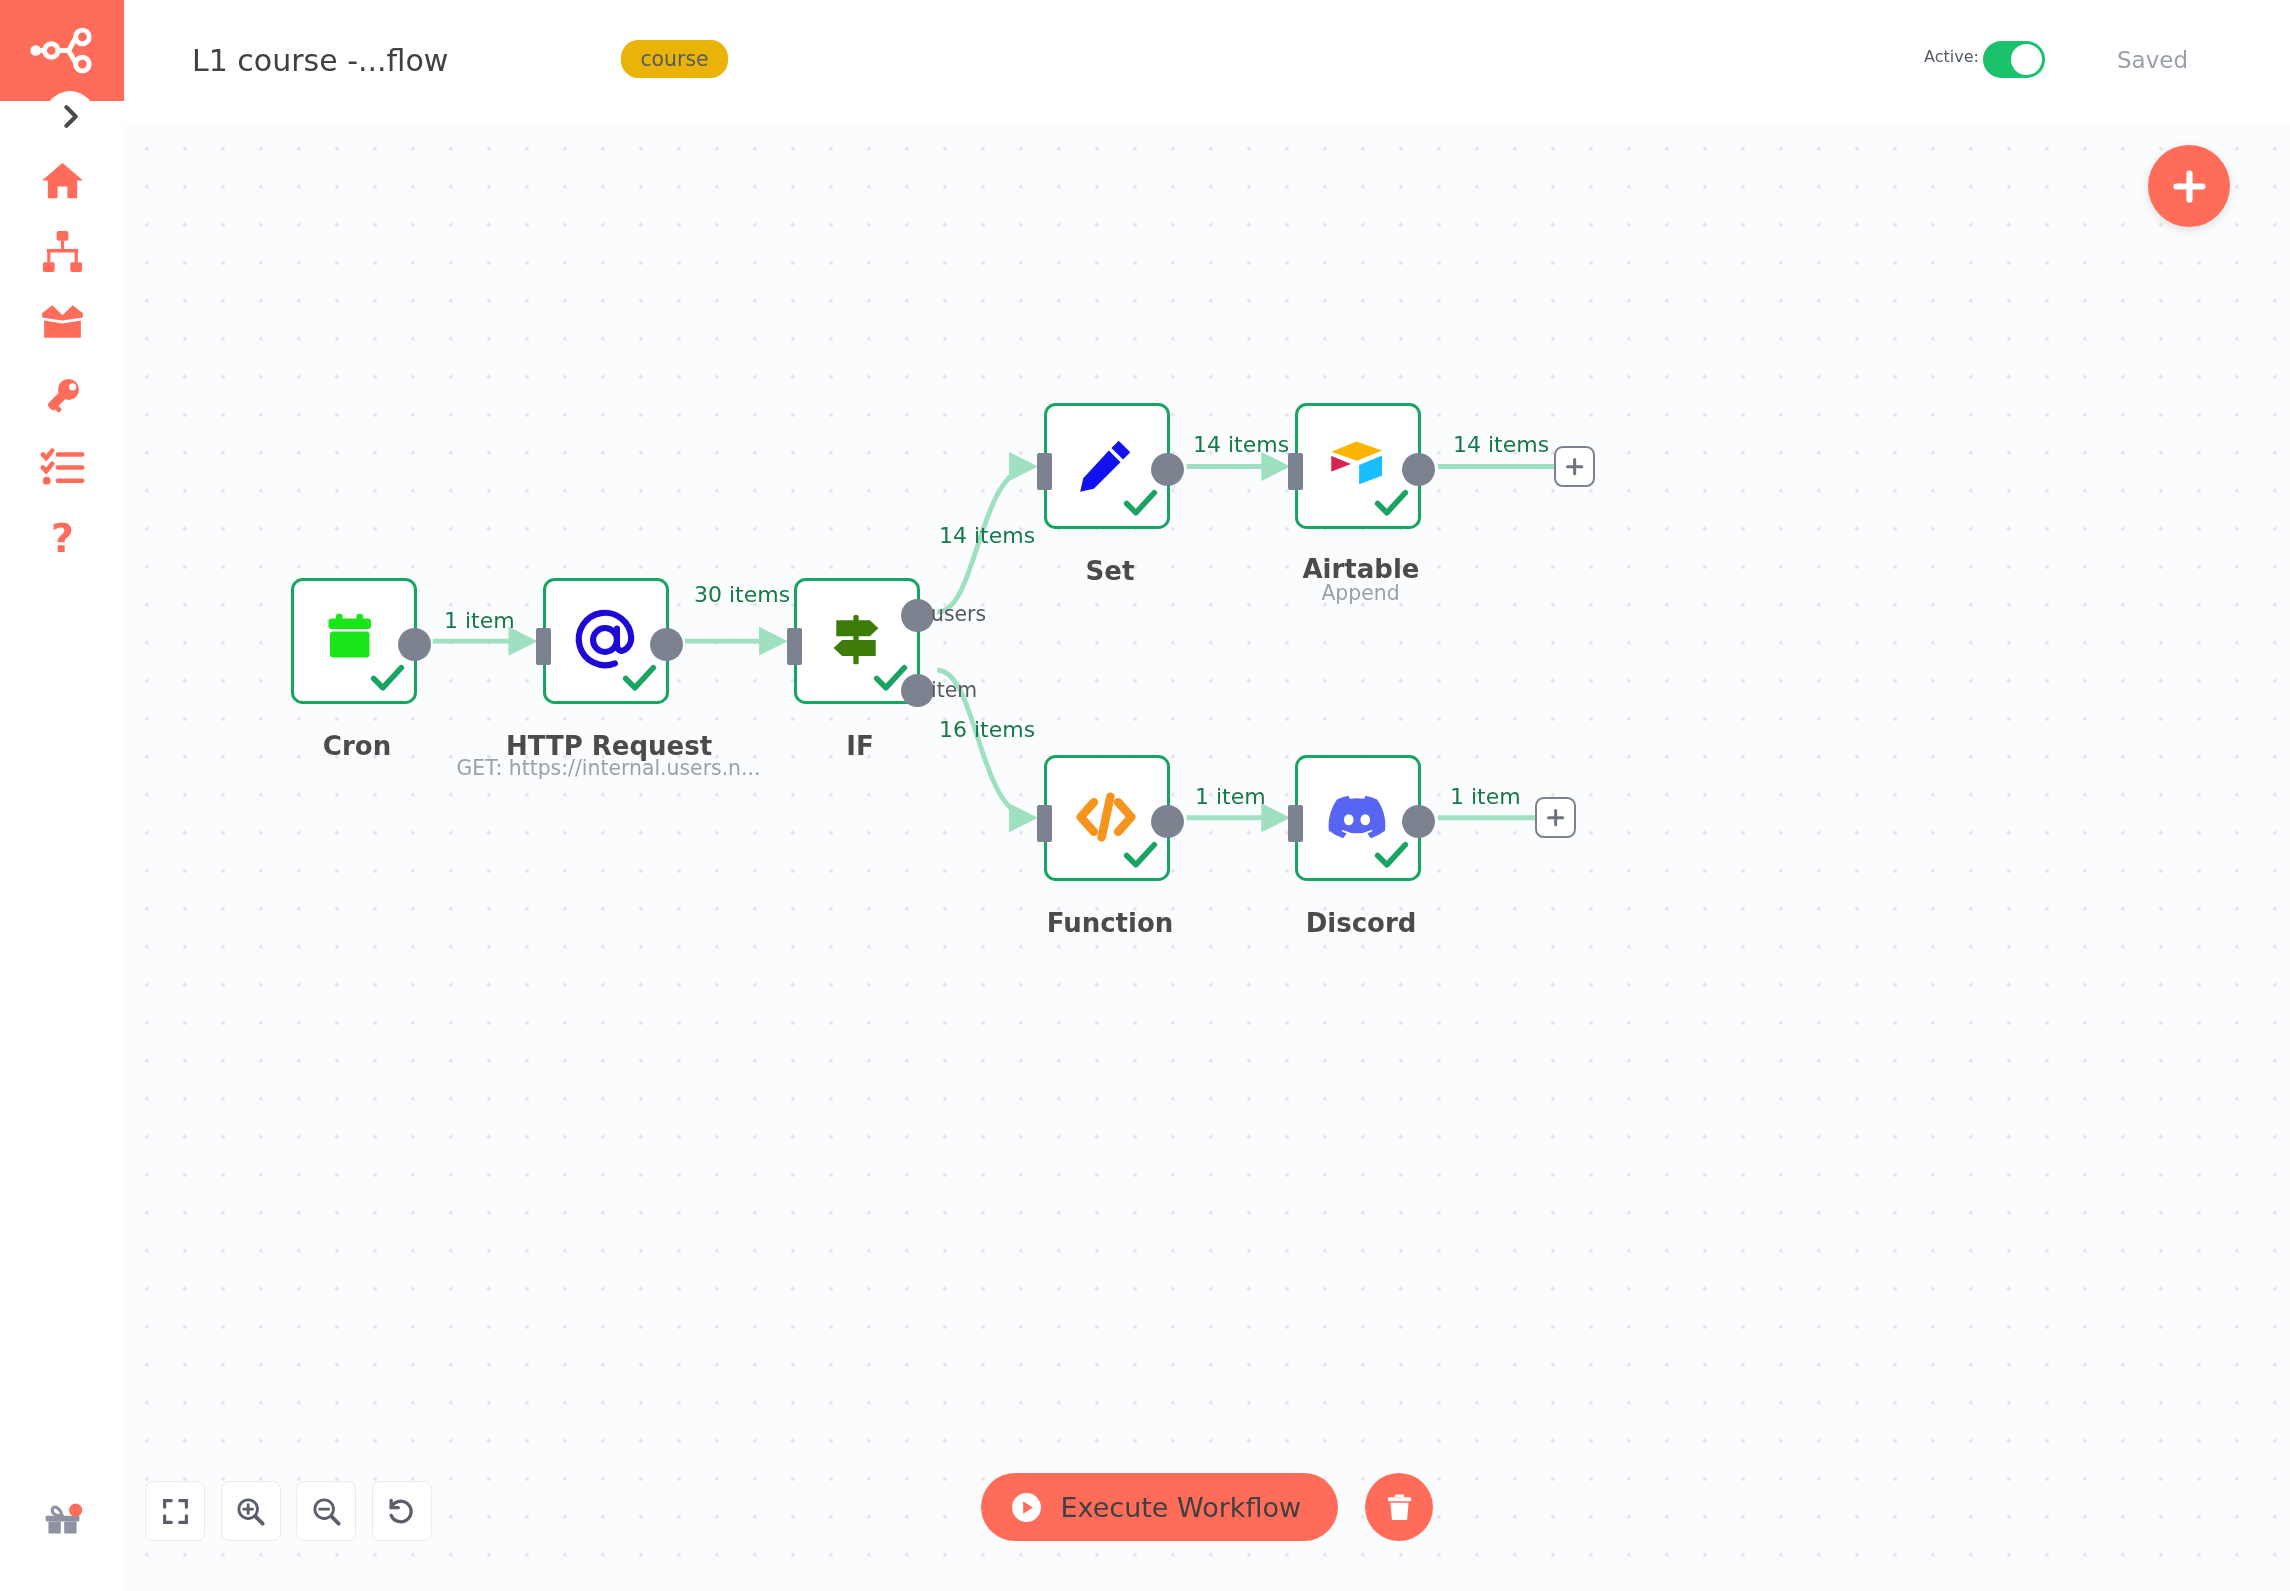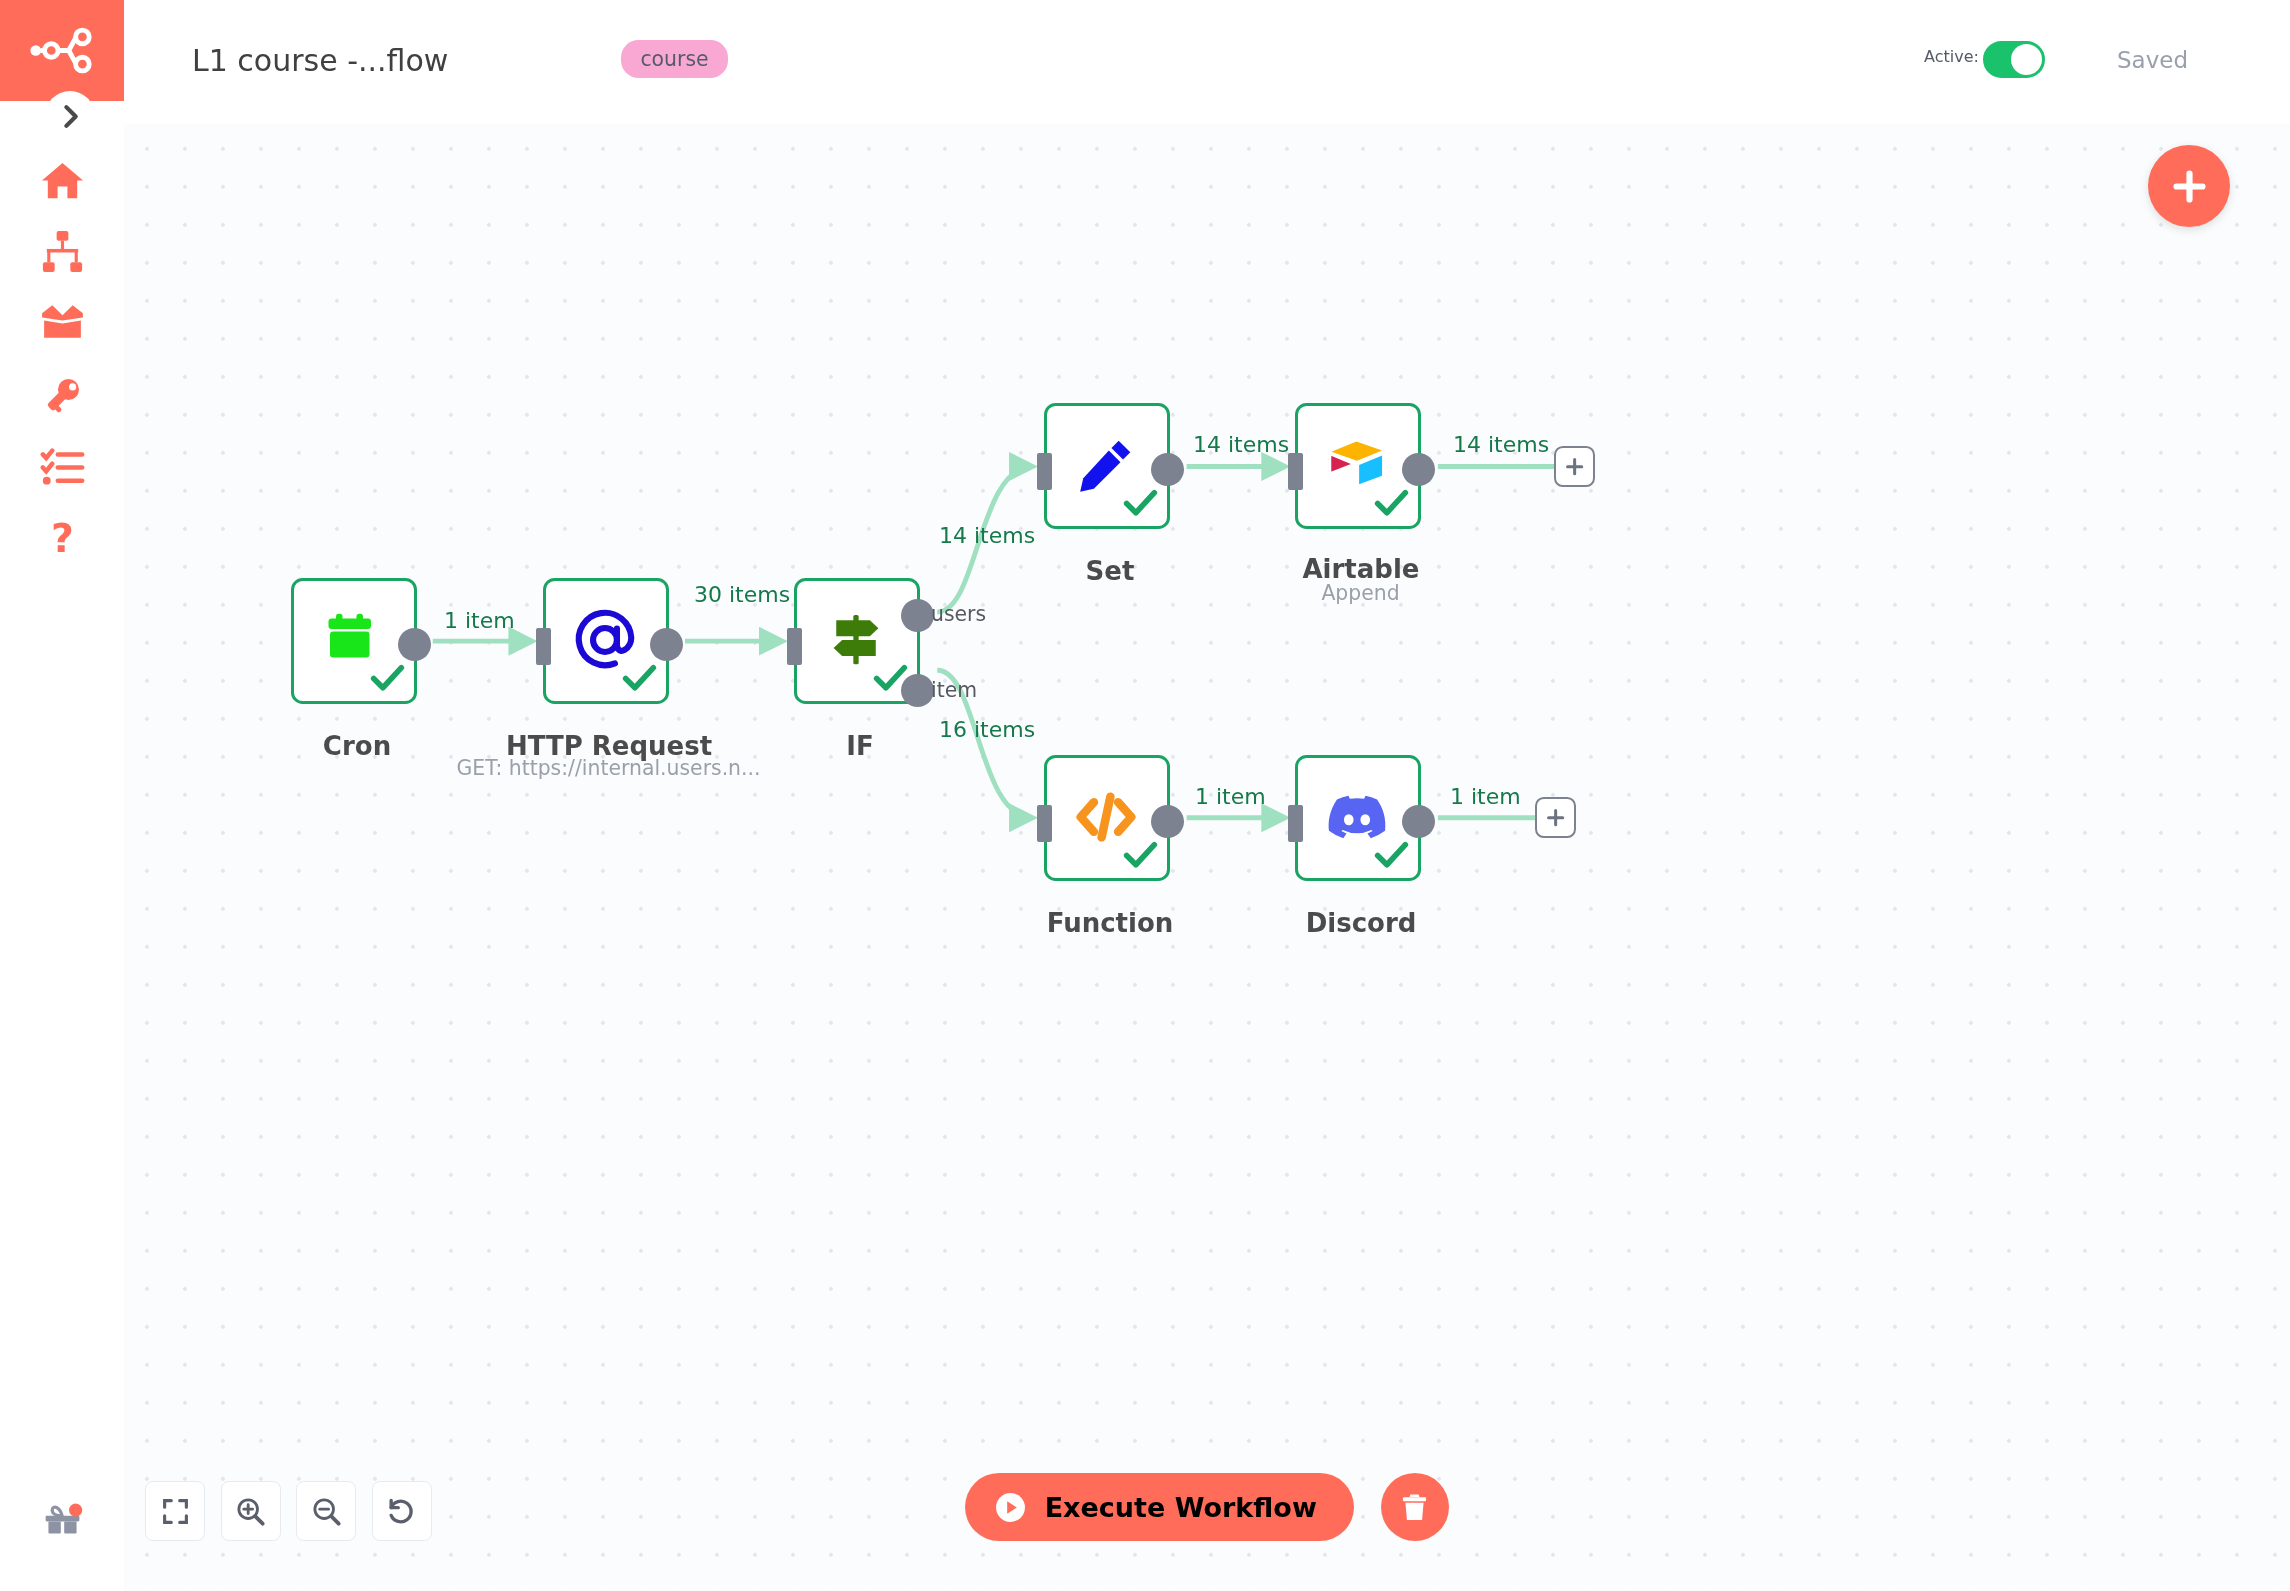--- a/index.html
+++ b/index.html
@@ -50,7 +50,7 @@
   }
   #wf-tag {
     position: absolute; left: 497px; top: 40px;
-    background: #f9a8d4; color: #555b66;
+    background: #eab308; color: #555b66;
     border-radius: 17.5px; padding: 8.7px 19.4px;
     font-size: 20.4px; line-height: 1;
   }

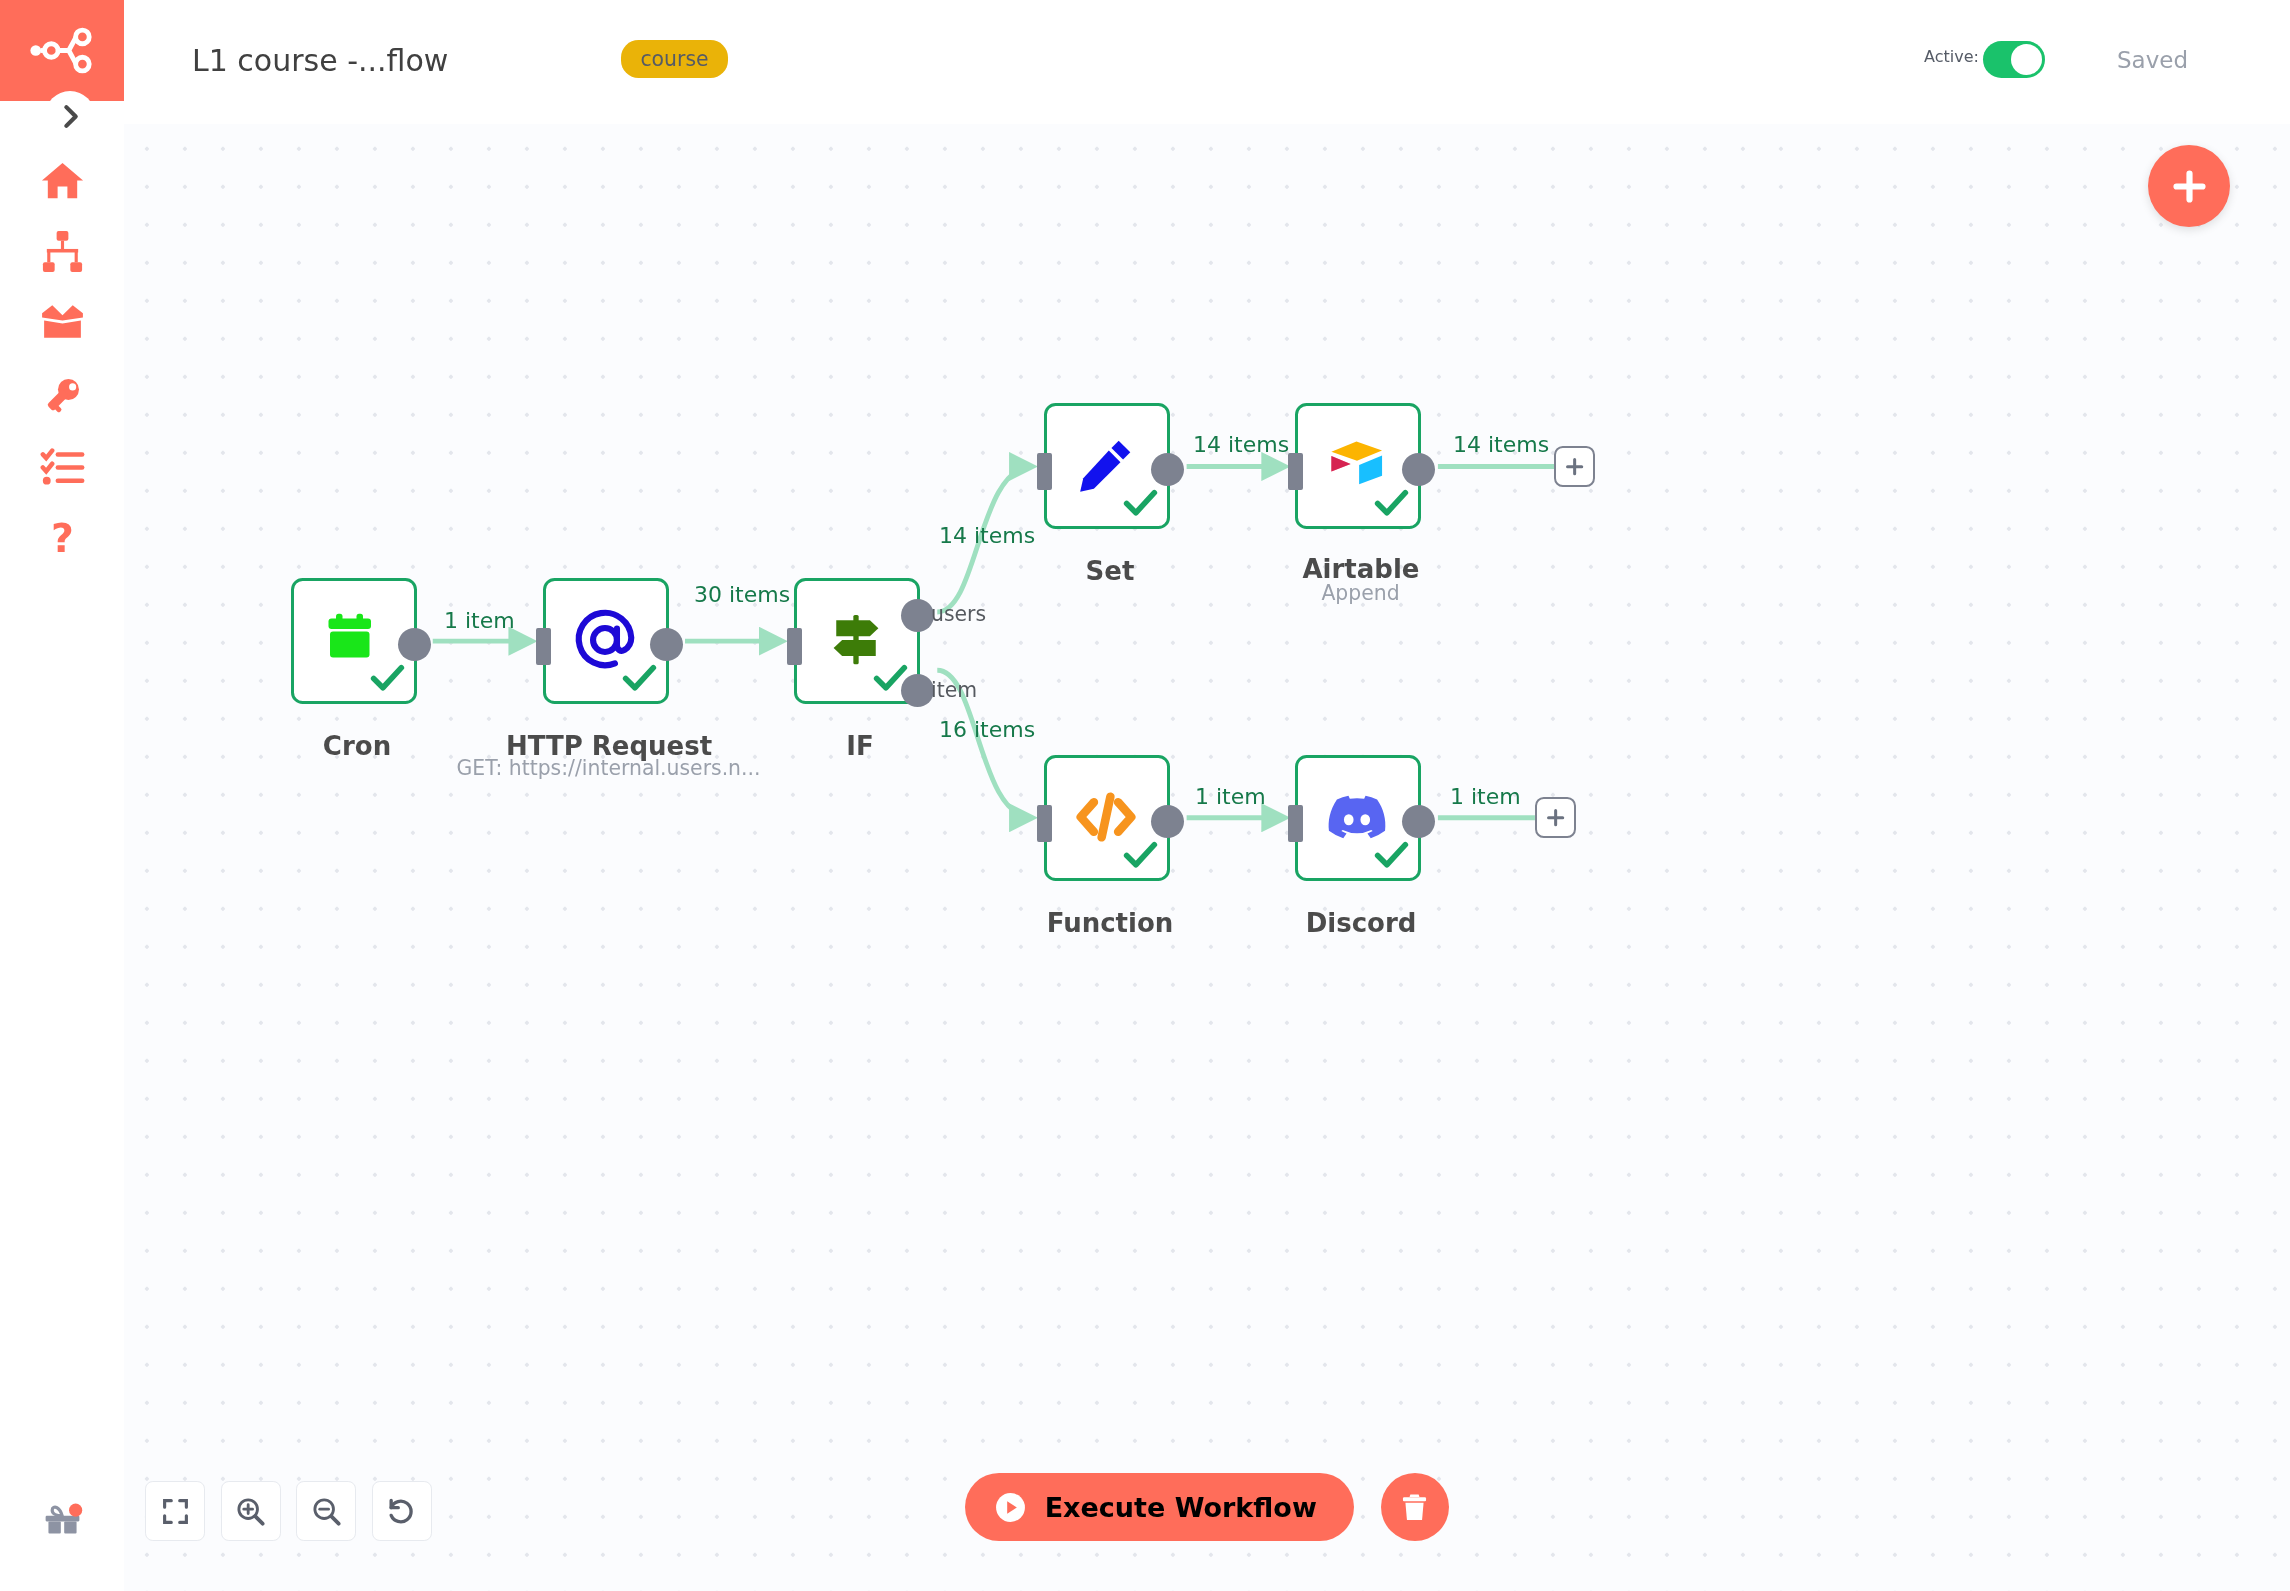--- a/index.html
+++ b/index.html
@@ -169,7 +169,7 @@
     display: flex; align-items: center; gap: 17.5px;
     padding: 0 37px 0 29px; cursor: pointer; pointer-events: auto;
   }
-  #execute-label { color: #000000; font-size: 27px; font-weight: 700; white-space: nowrap; }
+  #execute-label { color: #404040; font-size: 27px; font-weight: 400; white-space: nowrap; }
   #delete-btn {
     width: 68px; height: 68px; border-radius: 50%; background: #ff6d5a;
     display: flex; align-items: center; justify-content: center;

